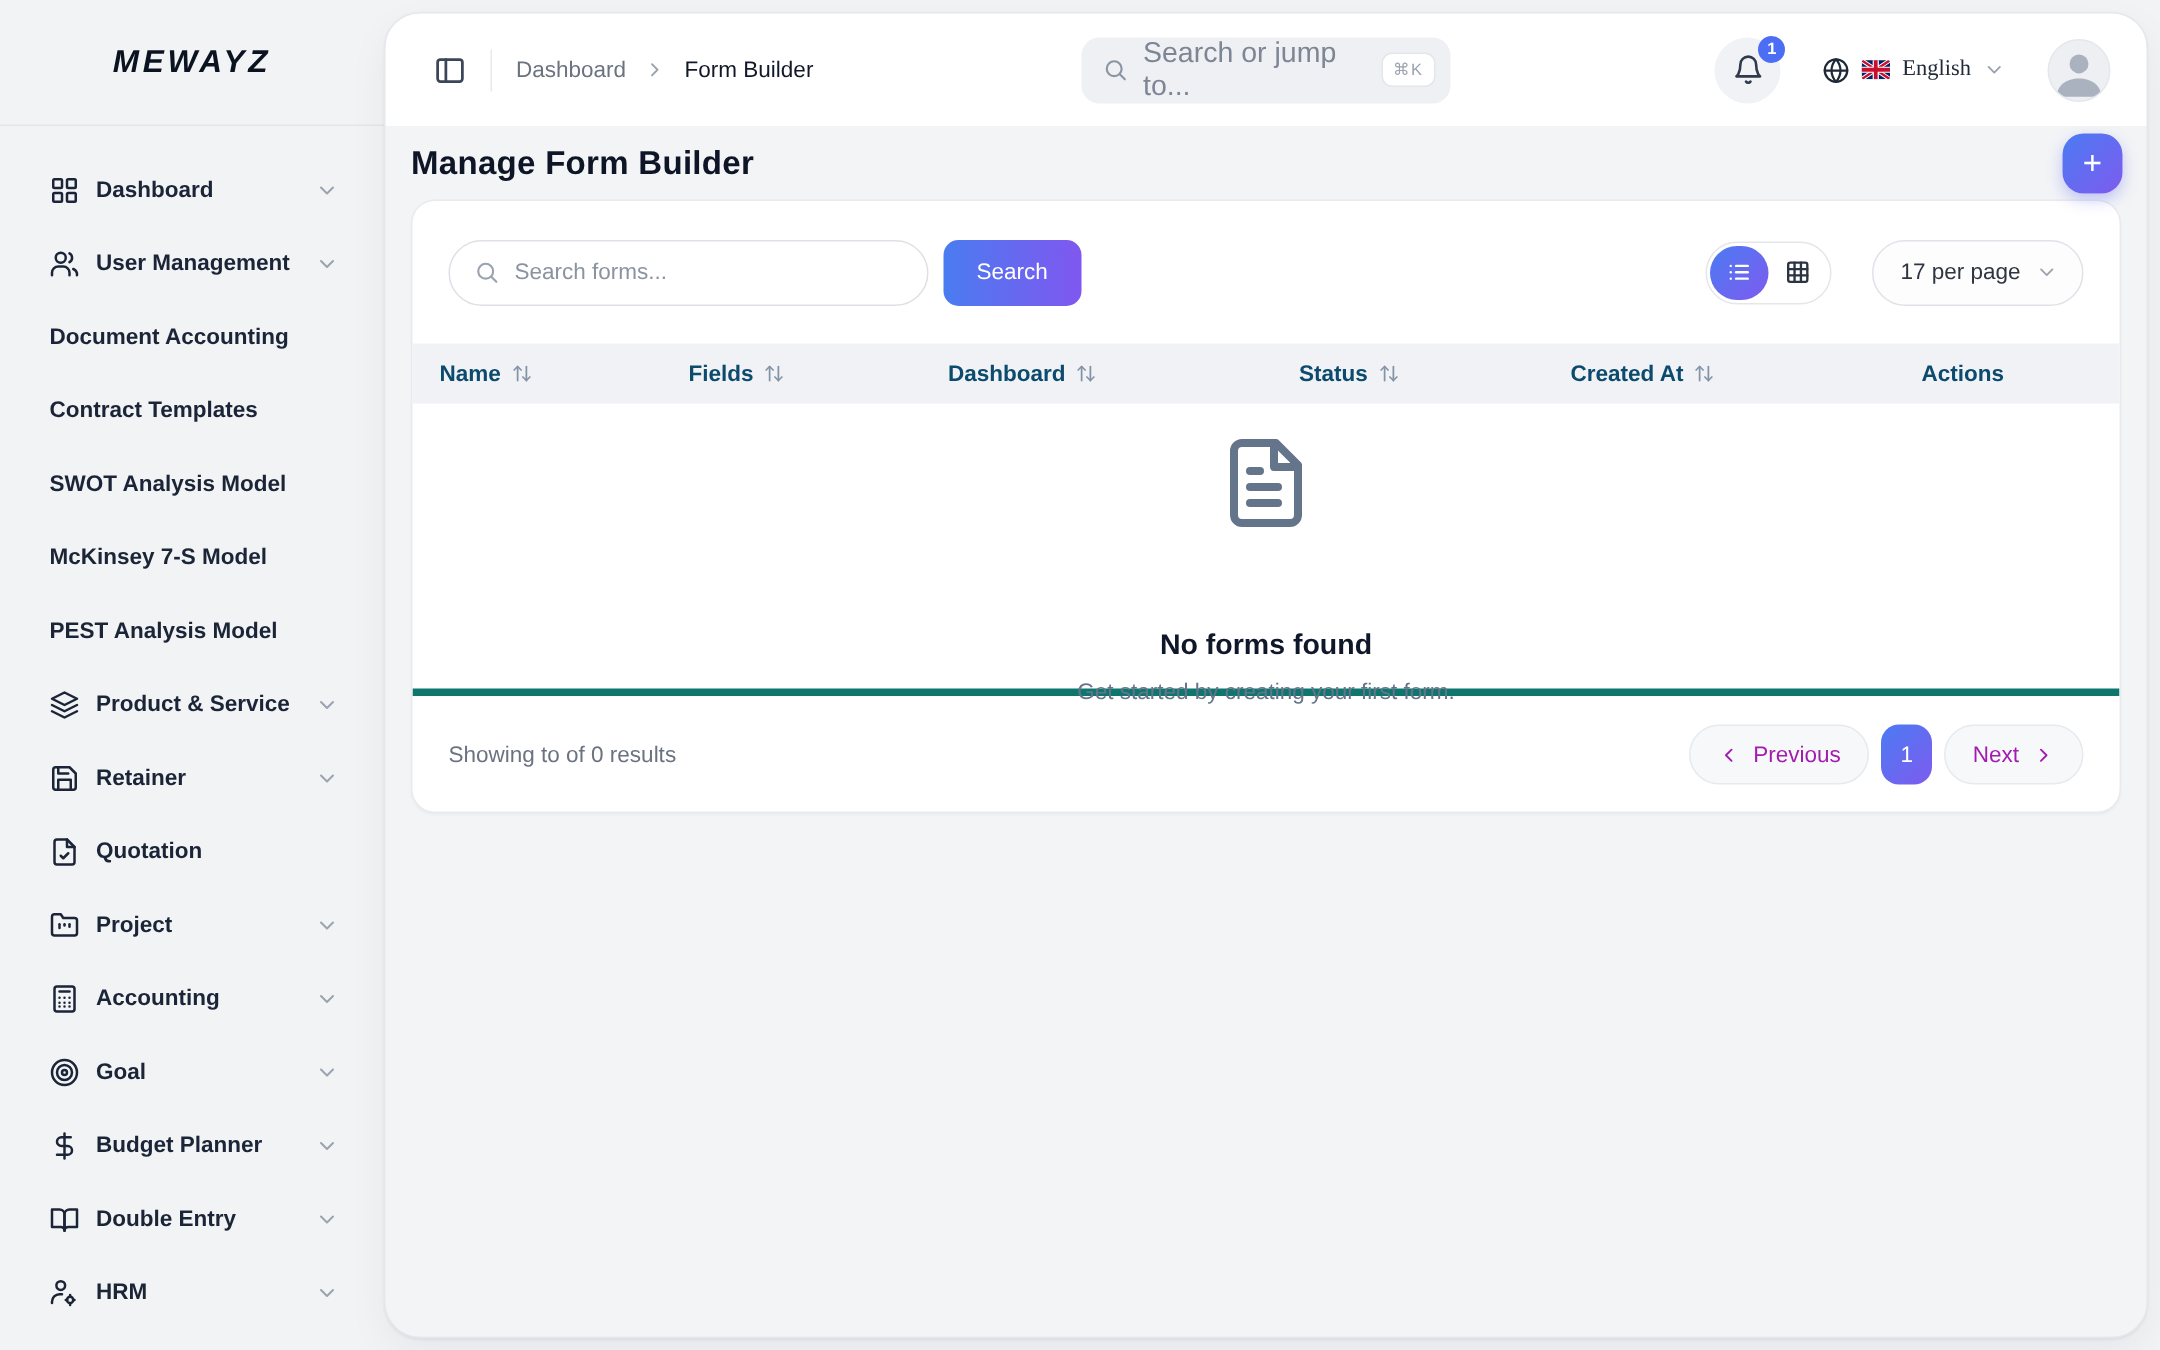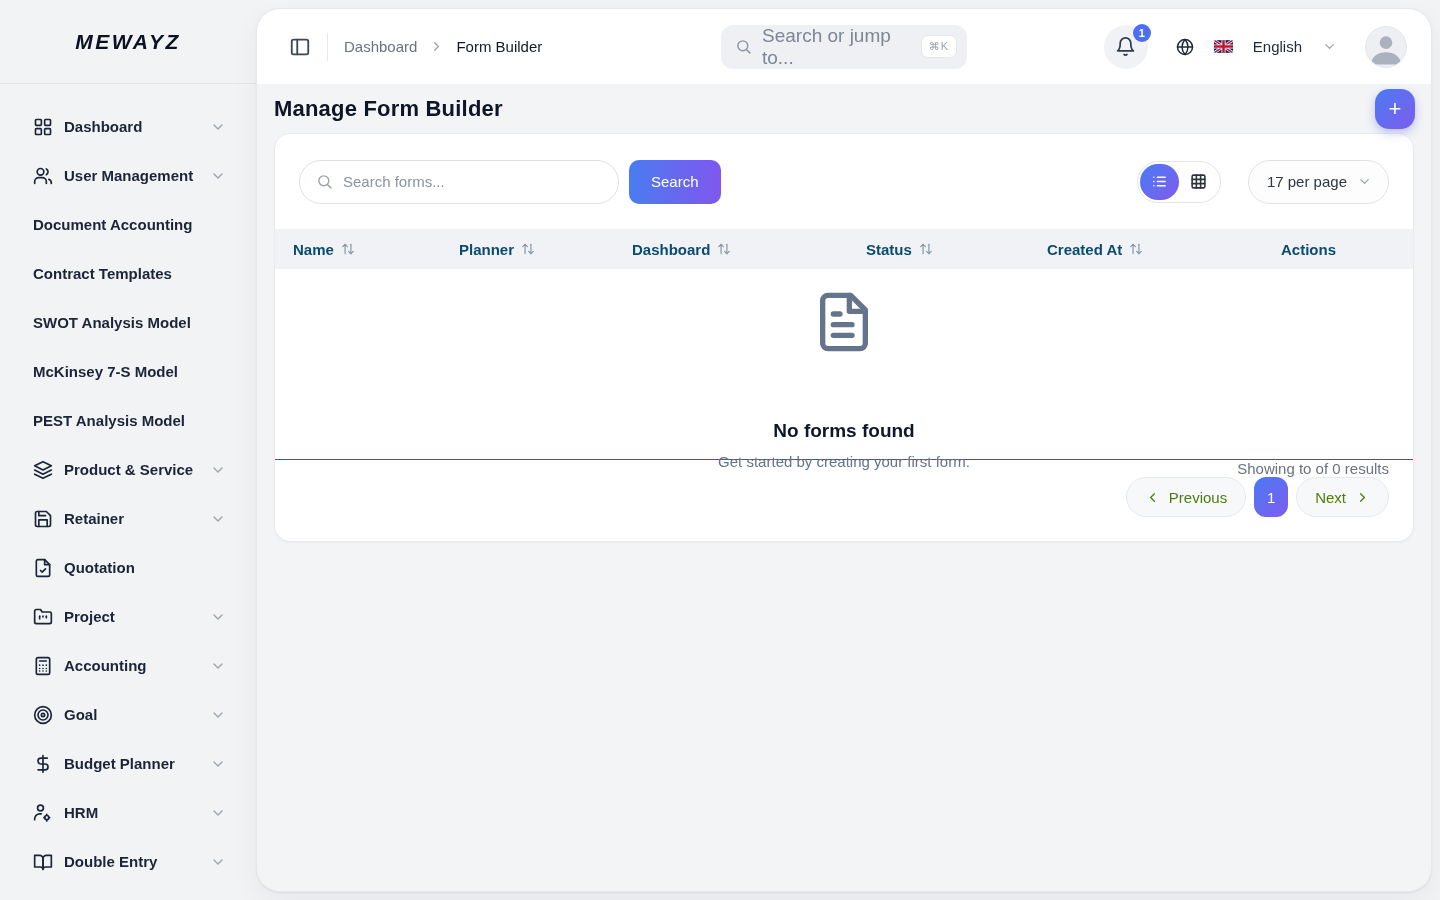--- a/index.html
+++ b/index.html
@@ -65,7 +65,7 @@
     background:#4c6ef5; color:#fff; font-size:11px; font-weight:700;
     display:flex; align-items:center; justify-content:center; padding:0 4px;
   }
-  .lang-btn { display:flex; align-items:center; gap:20px; background:none; border:none; cursor:pointer; }
+  .lang-btn { display:flex; align-items:center; gap:8px; background:none; border:none; cursor:pointer;font-family:Liberation Serif, serif; }
   .flag { border-radius:2px; overflow:hidden; width:19px; height:13px; }
   .lang-label { font-size:15px; color:#1f2937; }
   .avatar {

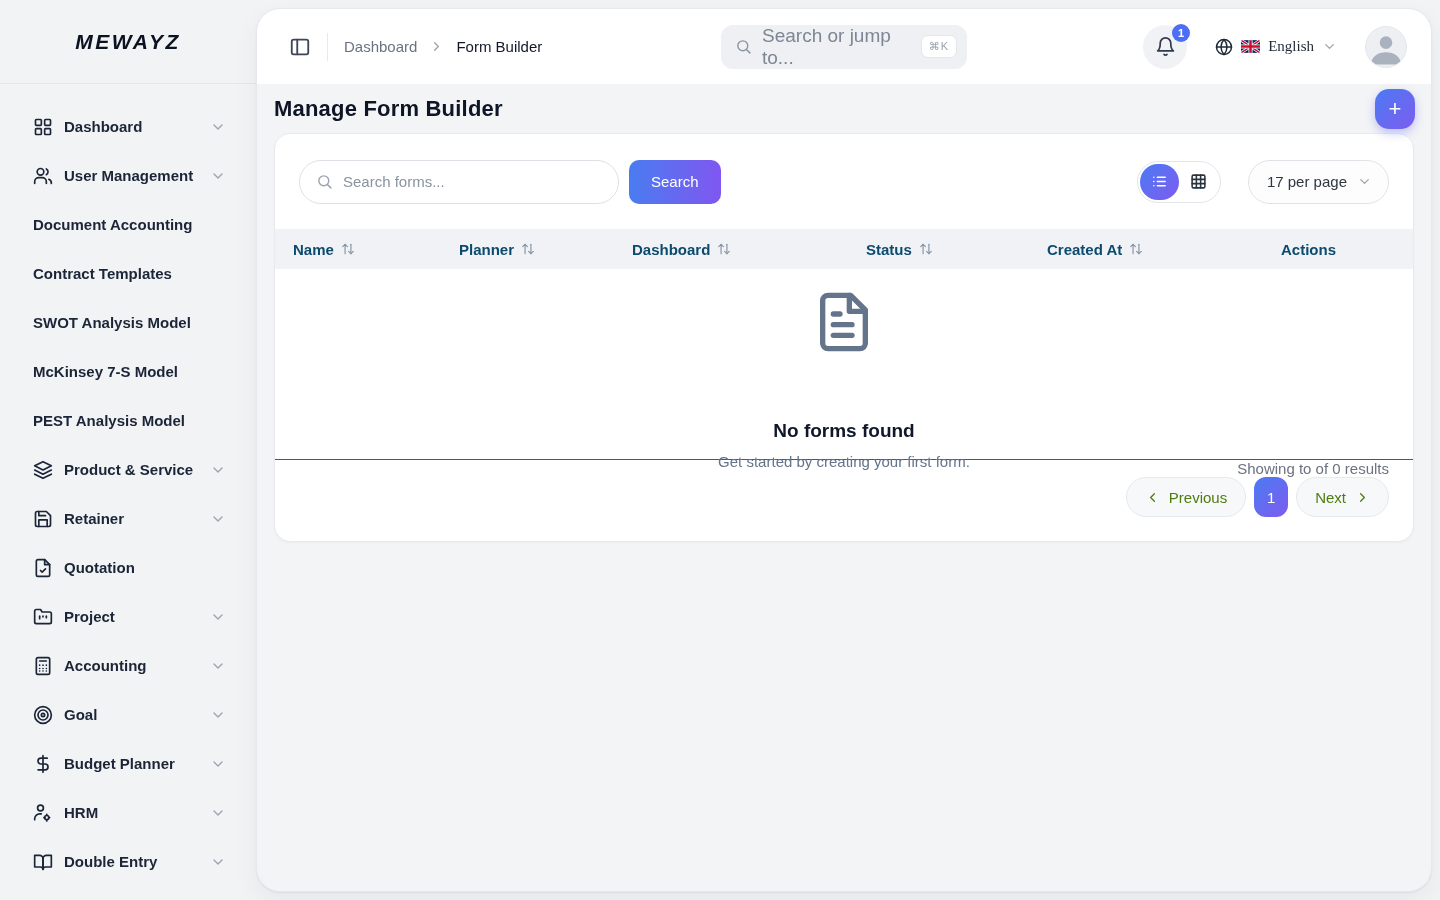--- a/index.html
+++ b/index.html
@@ -509,7 +509,7 @@
         </span>
       </div>
       <div class="th col-2">
-        <span>Planner</span>
+        <span>Fields</span>
         <span class="sort-icon">
           <svg viewBox="0 0 24 24" width="14" height="14" fill="none" stroke="currentColor" stroke-width="2" stroke-linecap="round" stroke-linejoin="round">
               <path d="m3 8 4-4 4 4"></path>

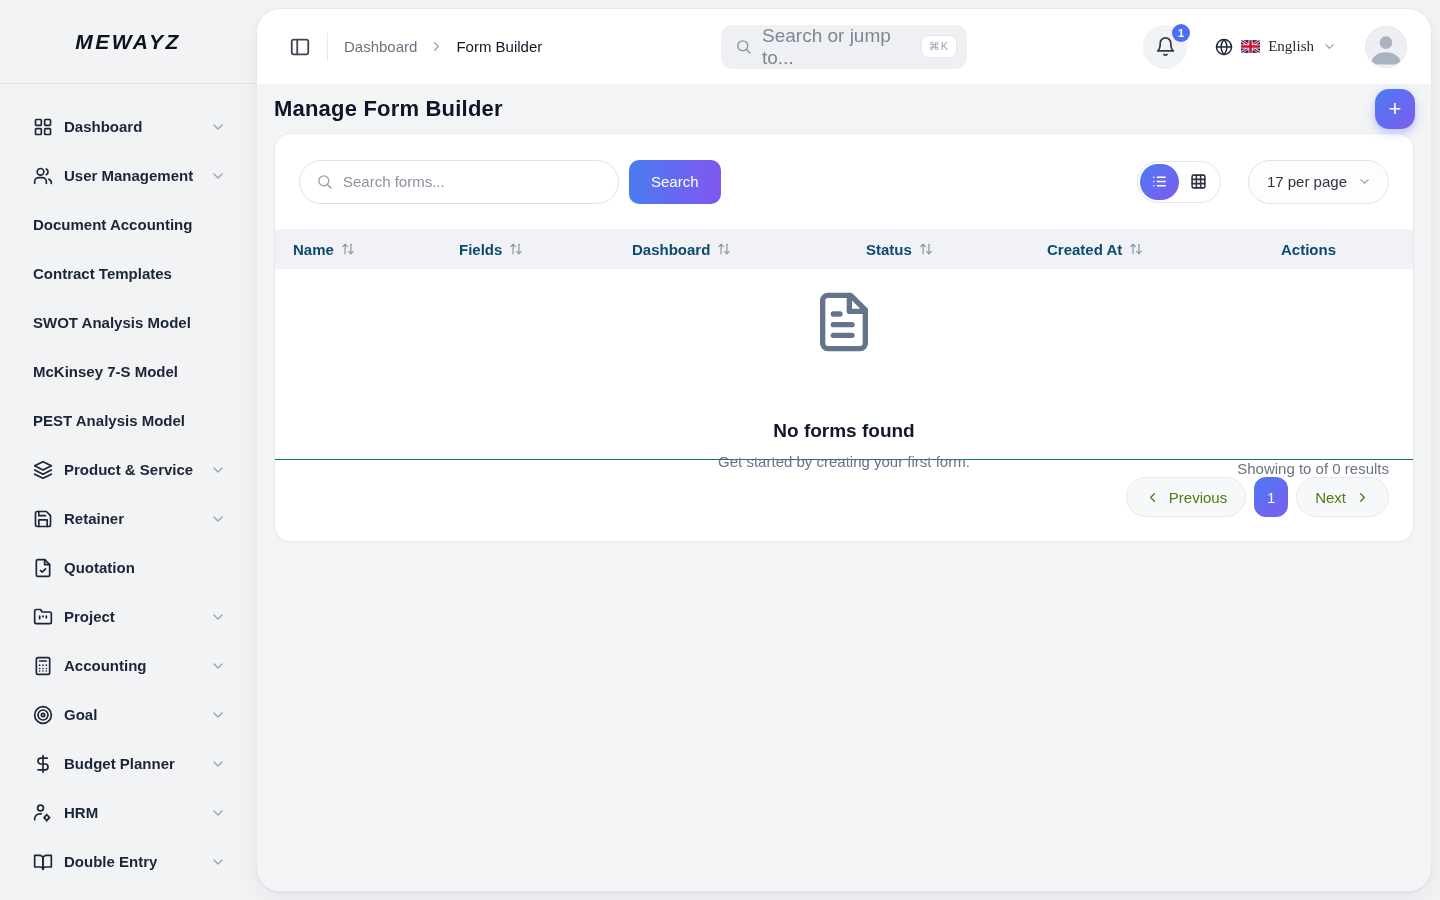--- a/index.html
+++ b/index.html
@@ -137,9 +137,8 @@
 
   
   .panel-footer {
-    height:83px; border-top:1px solid #0f766e; display:flex; align-items:flex-end;
+    height:83px; border-top:5px solid #0f766e; display:flex; align-items:center;
     padding:0 24px; 
-    flex-direction:column;
   }
   .results-summary { font-size:15px; color:#6b7280; }
   .pager { margin-left:auto; display:flex; align-items:center; gap:8px; }

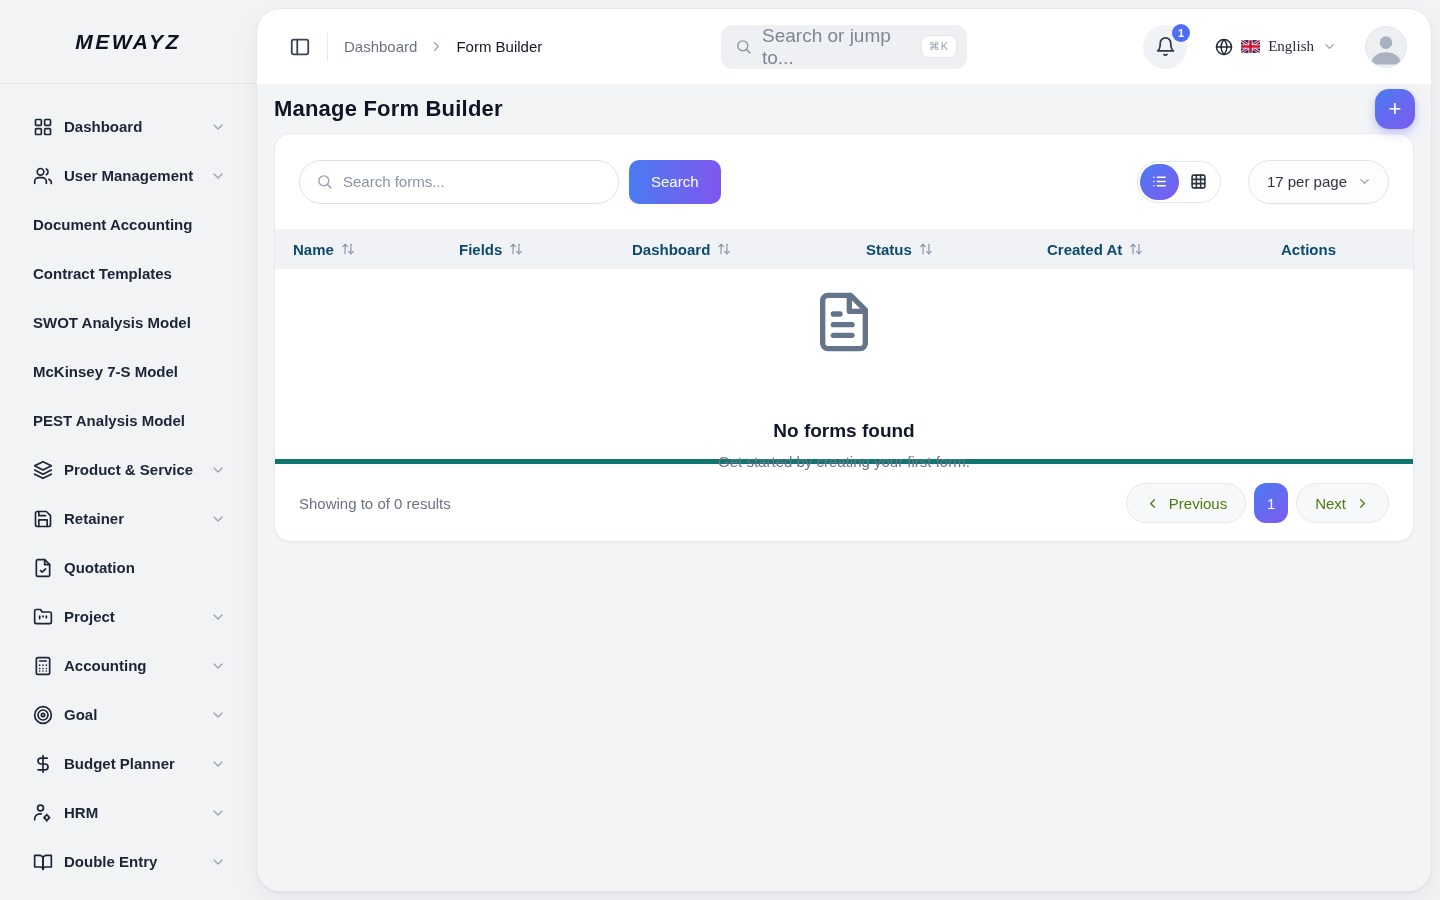--- a/index.html
+++ b/index.html
@@ -144,7 +144,7 @@
   .pager { margin-left:auto; display:flex; align-items:center; gap:8px; }
   .pg-btn {
     height:40px; border:1px solid #e6e9ed; border-radius:20px; background:#f7f8f9;
-    color:#4d7c0f; font-size:15px; display:flex; align-items:center; gap:9px;
+    color:#a21caf; font-size:15px; display:flex; align-items:center; gap:9px;
     padding:0 18px; cursor:pointer; font-family:"Liberation Sans", sans-serif;
   }
   .pg-current {

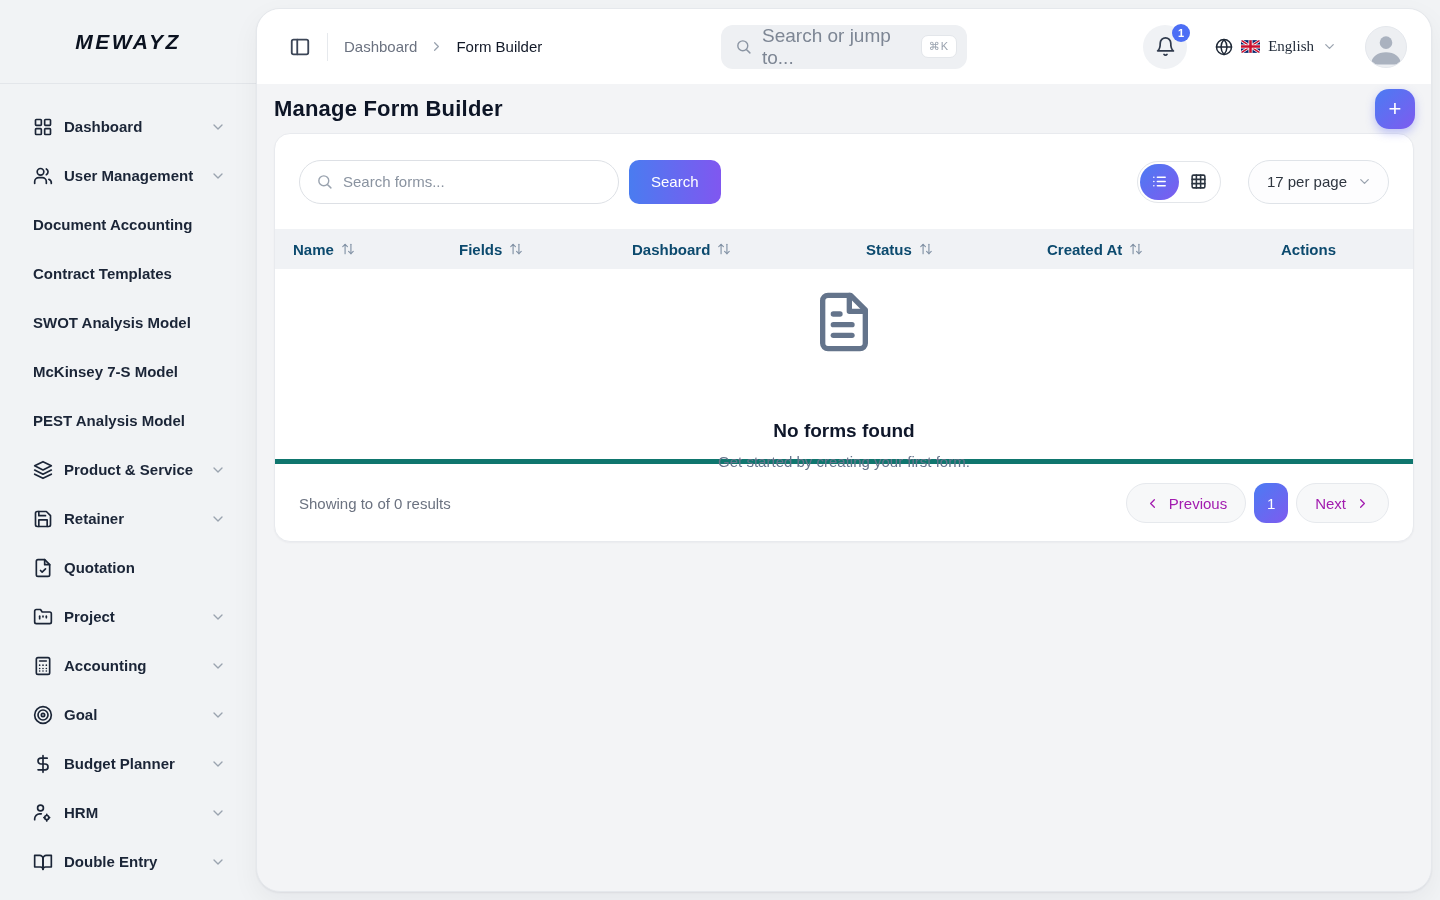--- a/index.html
+++ b/index.html
@@ -327,6 +327,21 @@
     <div class="nav-item">
       <span class="nav-icon">
         <svg viewBox="0 0 24 24" width="20" height="20" fill="none" stroke="currentColor" stroke-width="2" stroke-linecap="round" stroke-linejoin="round">
+            <path d="M2 4h6a4 4 0 0 1 4 4v13a3 3 0 0 0-3-3H2z"></path>
+            <path d="M22 4h-6a4 4 0 0 0-4 4v13a3 3 0 0 1 3-3h7z"></path>
+          </svg>
+      </span>
+      <span class="nav-label">Double Entry</span>
+      <span class="nav-chevron">
+        <svg viewBox="0 0 24 24" width="16" height="16" fill="none" stroke="currentColor" stroke-width="2" stroke-linecap="round" stroke-linejoin="round">
+            <polyline points="6 9 12 15 18 9"></polyline>
+          </svg>
+      </span>
+    </div>
+
+    <div class="nav-item">
+      <span class="nav-icon">
+        <svg viewBox="0 0 24 24" width="20" height="20" fill="none" stroke="currentColor" stroke-width="2" stroke-linecap="round" stroke-linejoin="round">
             <circle cx="9" cy="6" r="3.5"></circle>
             <path d="M2 20v-1a6 6 0 0 1 6-6h2"></path>
             <circle cx="16.5" cy="17.5" r="2.5"></circle>
@@ -334,21 +349,6 @@
           </svg>
       </span>
       <span class="nav-label">HRM</span>
-      <span class="nav-chevron">
-        <svg viewBox="0 0 24 24" width="16" height="16" fill="none" stroke="currentColor" stroke-width="2" stroke-linecap="round" stroke-linejoin="round">
-            <polyline points="6 9 12 15 18 9"></polyline>
-          </svg>
-      </span>
-    </div>
-
-    <div class="nav-item">
-      <span class="nav-icon">
-        <svg viewBox="0 0 24 24" width="20" height="20" fill="none" stroke="currentColor" stroke-width="2" stroke-linecap="round" stroke-linejoin="round">
-            <path d="M2 4h6a4 4 0 0 1 4 4v13a3 3 0 0 0-3-3H2z"></path>
-            <path d="M22 4h-6a4 4 0 0 0-4 4v13a3 3 0 0 1 3-3h7z"></path>
-          </svg>
-      </span>
-      <span class="nav-label">Double Entry</span>
       <span class="nav-chevron">
         <svg viewBox="0 0 24 24" width="16" height="16" fill="none" stroke="currentColor" stroke-width="2" stroke-linecap="round" stroke-linejoin="round">
             <polyline points="6 9 12 15 18 9"></polyline>

